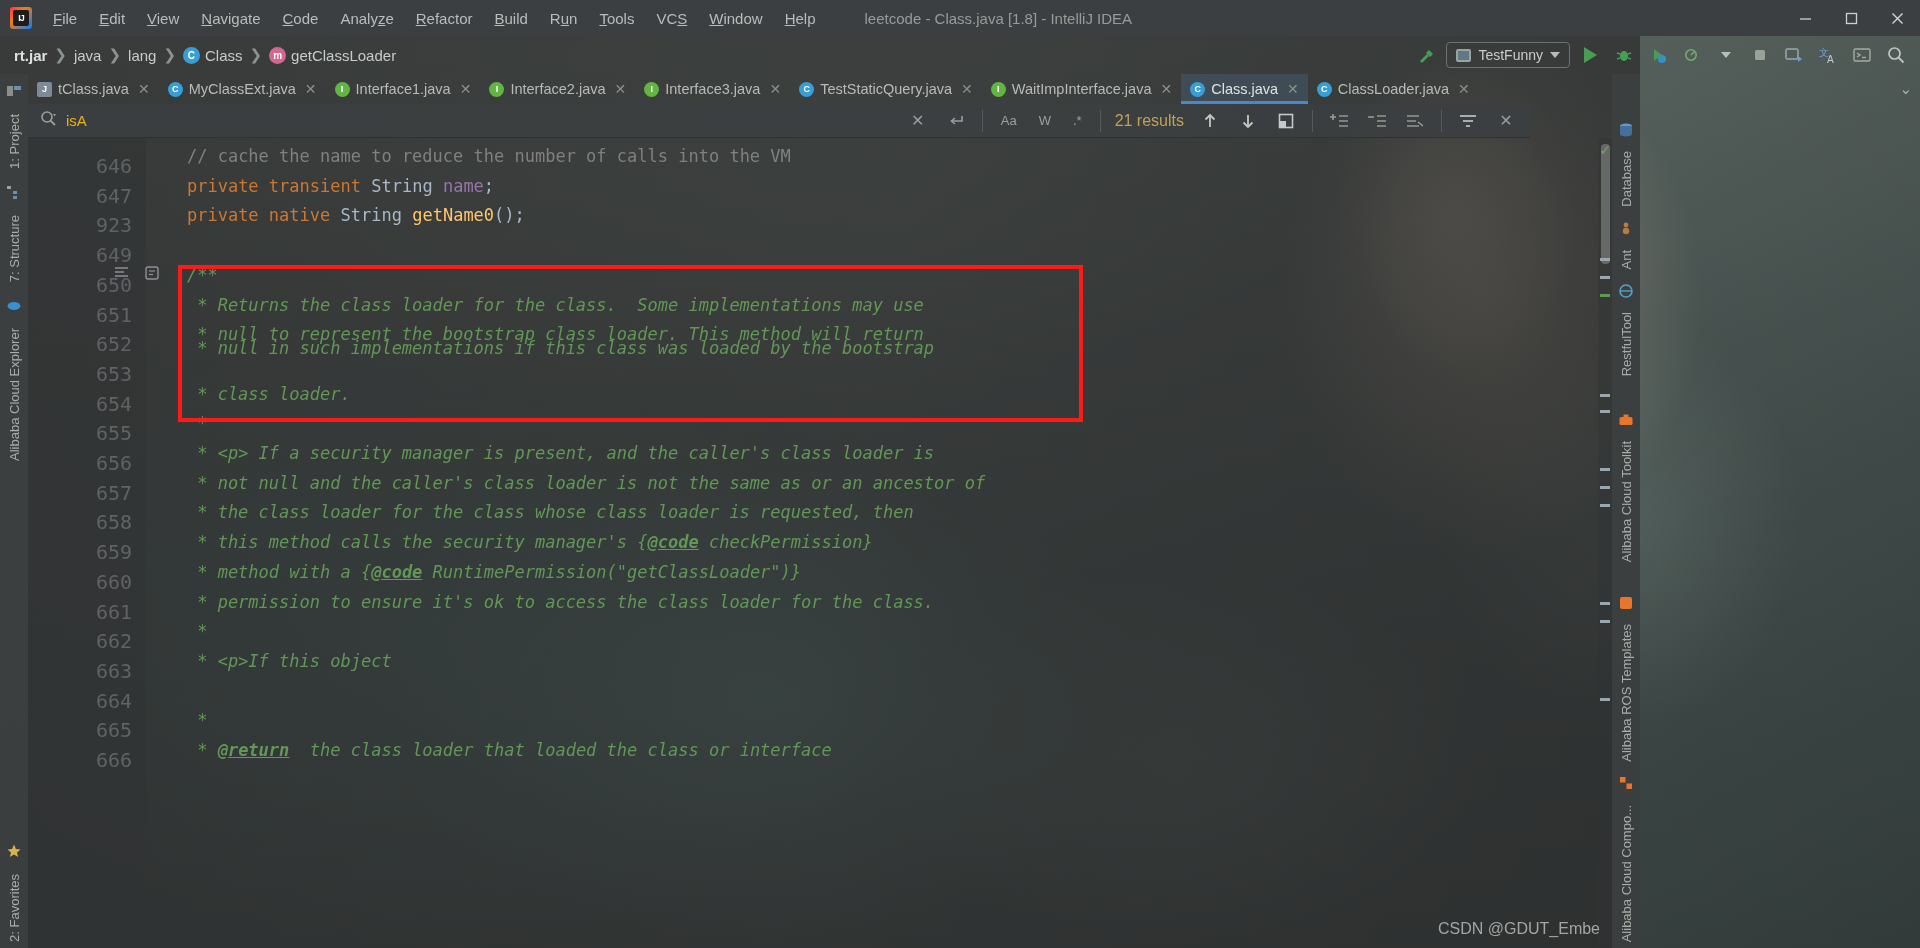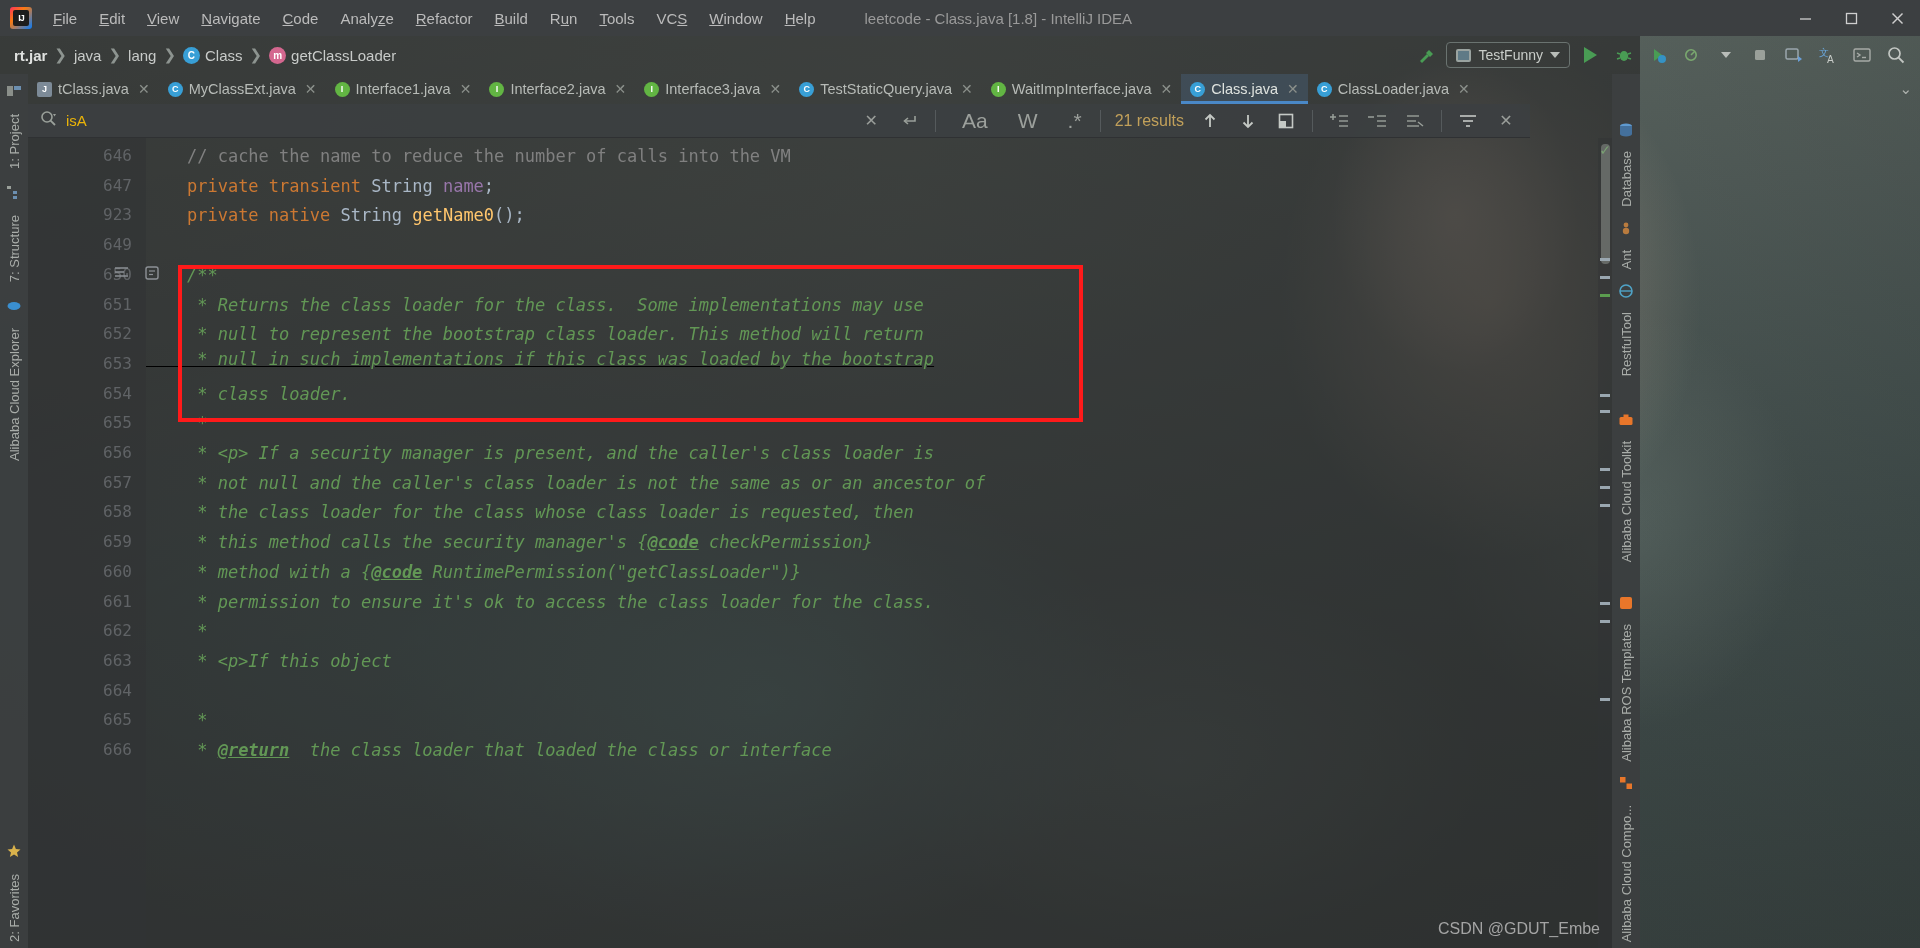--- a/index.html
+++ b/index.html
@@ -136,7 +136,7 @@
   .find-text { color: #eab308; font-size: 15px; }
   .find-right { display: flex; align-items: center; gap: 14px; padding-right: 12px; color:#9a9e9a; }
   .divline { width: 1px; height: 22px; background: #555a5c; }
-  .opt { color: #9ca09c; font-size: 21px; padding: 2px 4px; margin-left: 8px; }
+  .opt { color: #9ca09c; font-size: 13px; padding: 2px 4px; }
   .results { color: #c1a05a; font-size: 16px; white-space: nowrap; }
   .fb-icon { width: 24px; height: 24px; display:flex; align-items:center; justify-content:center; }
 

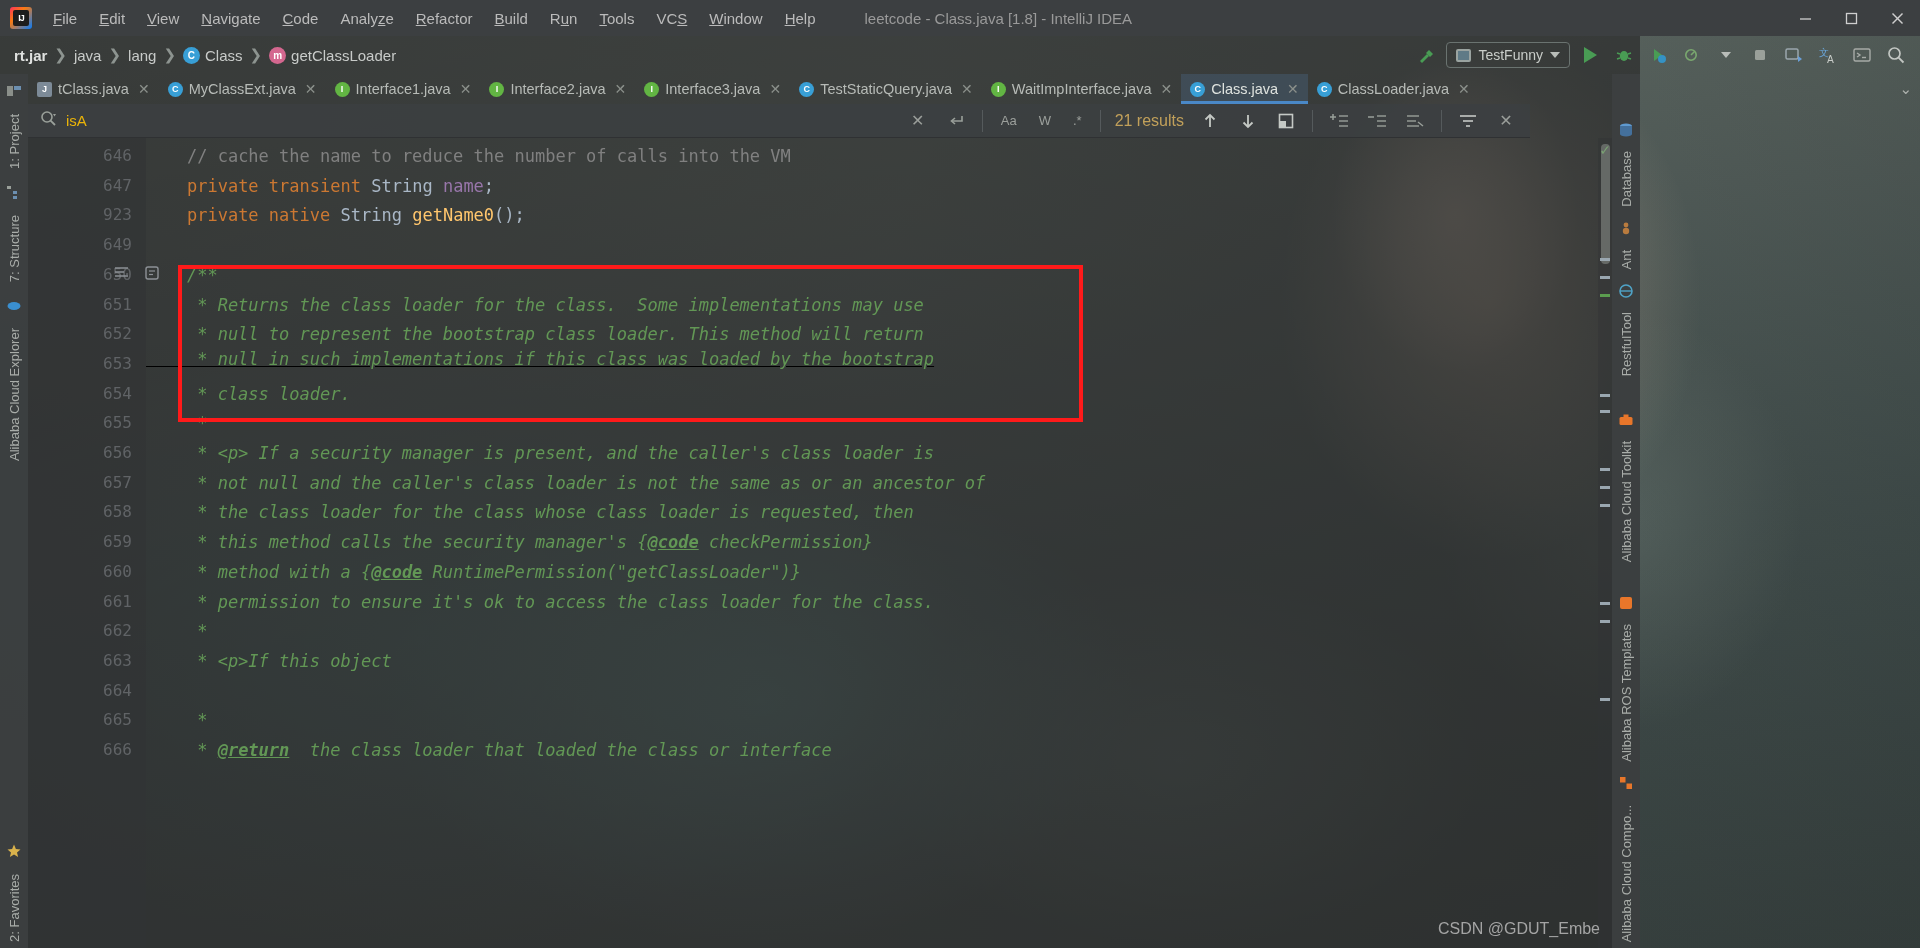--- a/index.html
+++ b/index.html
@@ -169,8 +169,8 @@
     background: rgba(49,51,53,0.55);
   }
   .gutter-line {
-    position: absolute; right: 14px; color: #606366; font-size: 16px;
-    font-family: "DejaVu Sans Mono", monospace; text-align: right;
+    position: absolute; right: 14px; color: #606366; font-size: 20px;
+    font-family: "DejaVu Sans Mono", monospace; text-align: right; margin-top: 8px;
   }
   .gmark { position: absolute; left: 86px; width: 16px; height: 16px; }
   .code {

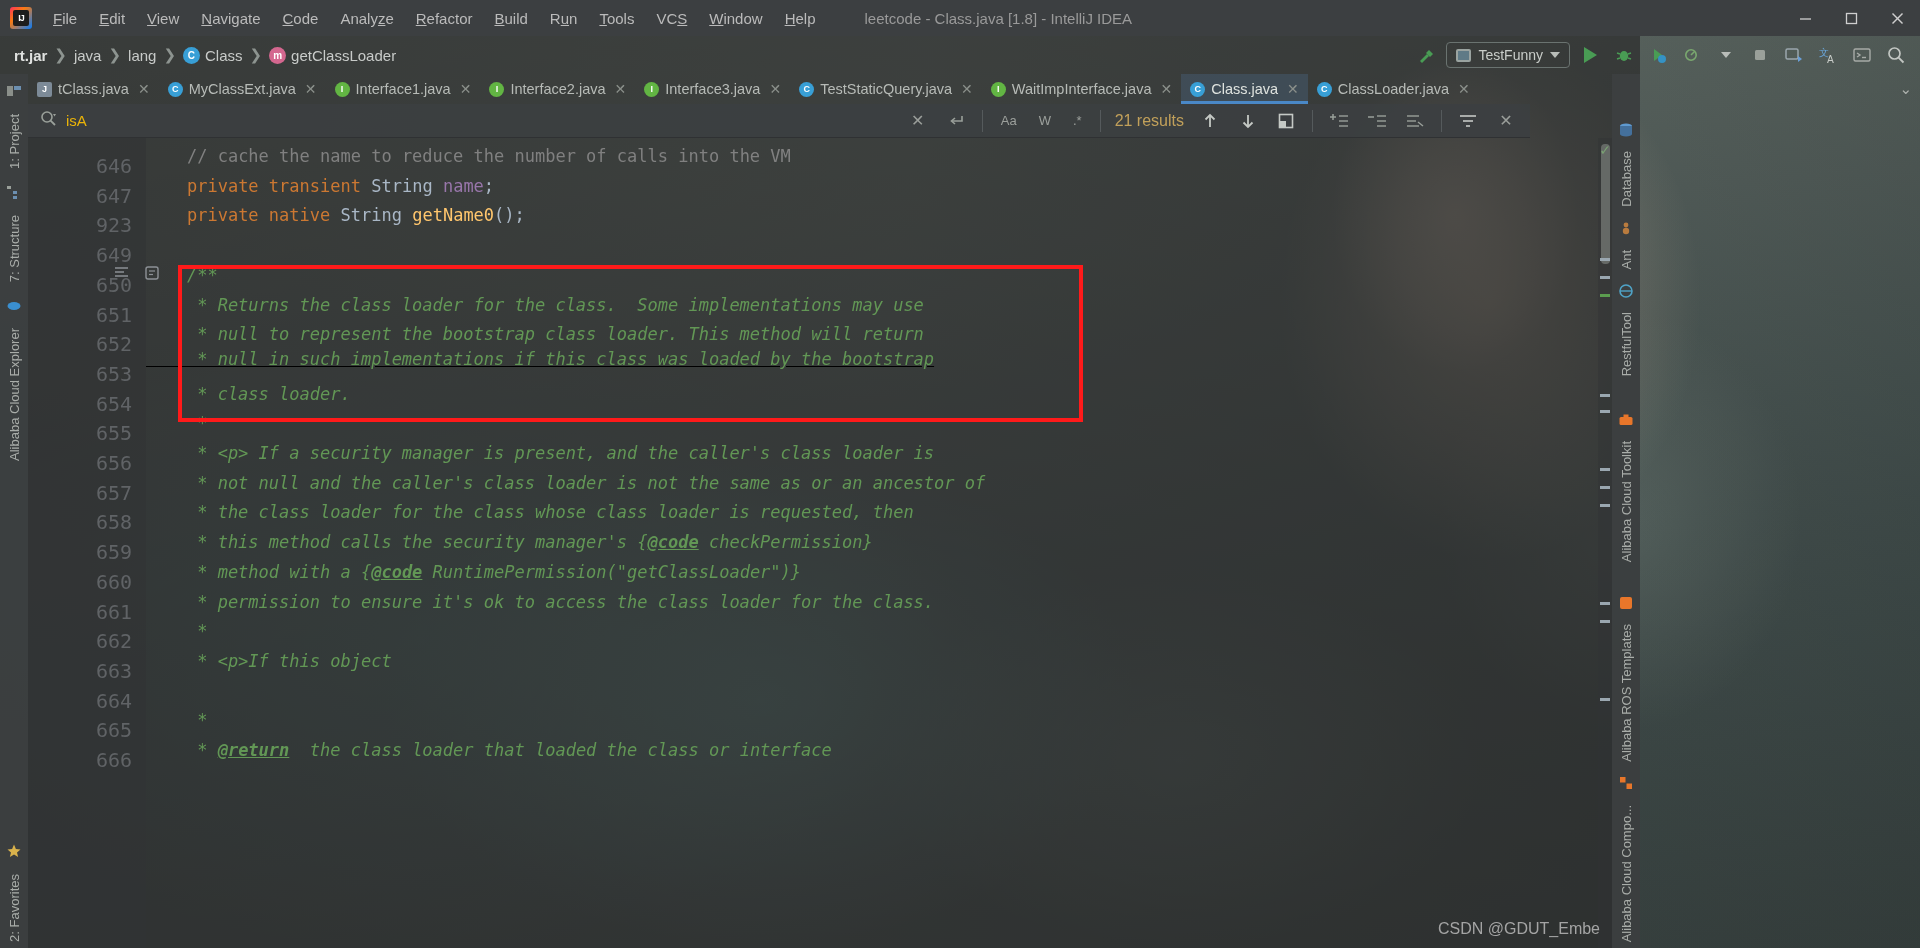--- a/index.html
+++ b/index.html
@@ -607,7 +607,7 @@
         <div class="cl" style="top: 126.8px;"><span class="pun">    </span><span class="doc">/**</span></div>
         <div class="cl" style="top: 156.5px;"><span class="doc">     * Returns the class loader for the class.  Some implementations may use</span></div>
         <div class="cl" style="top: 186.2px;"><span class="doc">     * null to represent the bootstrap class loader. This method will return</span></div>
-        <div class="cl" style="top: 211px; text-decoration: underline;"><span class="doc">     * null in such implementations if this class was loaded by the bootstrap</span></div>
+        <div class="cl" style="top: 200px;"><span class="doc">     * null in such implementations if this class was loaded by the bootstrap</span></div>
         <div class="cl" style="top: 245.6px;"><span class="doc">     * class loader.</span></div>
         <div class="cl" style="top: 275.3px;"><span class="doc">     *</span></div>
         <div class="cl" style="top: 305px;"><span class="doc">     * &lt;p&gt; If a security manager is present, and the caller's class loader is</span></div>

